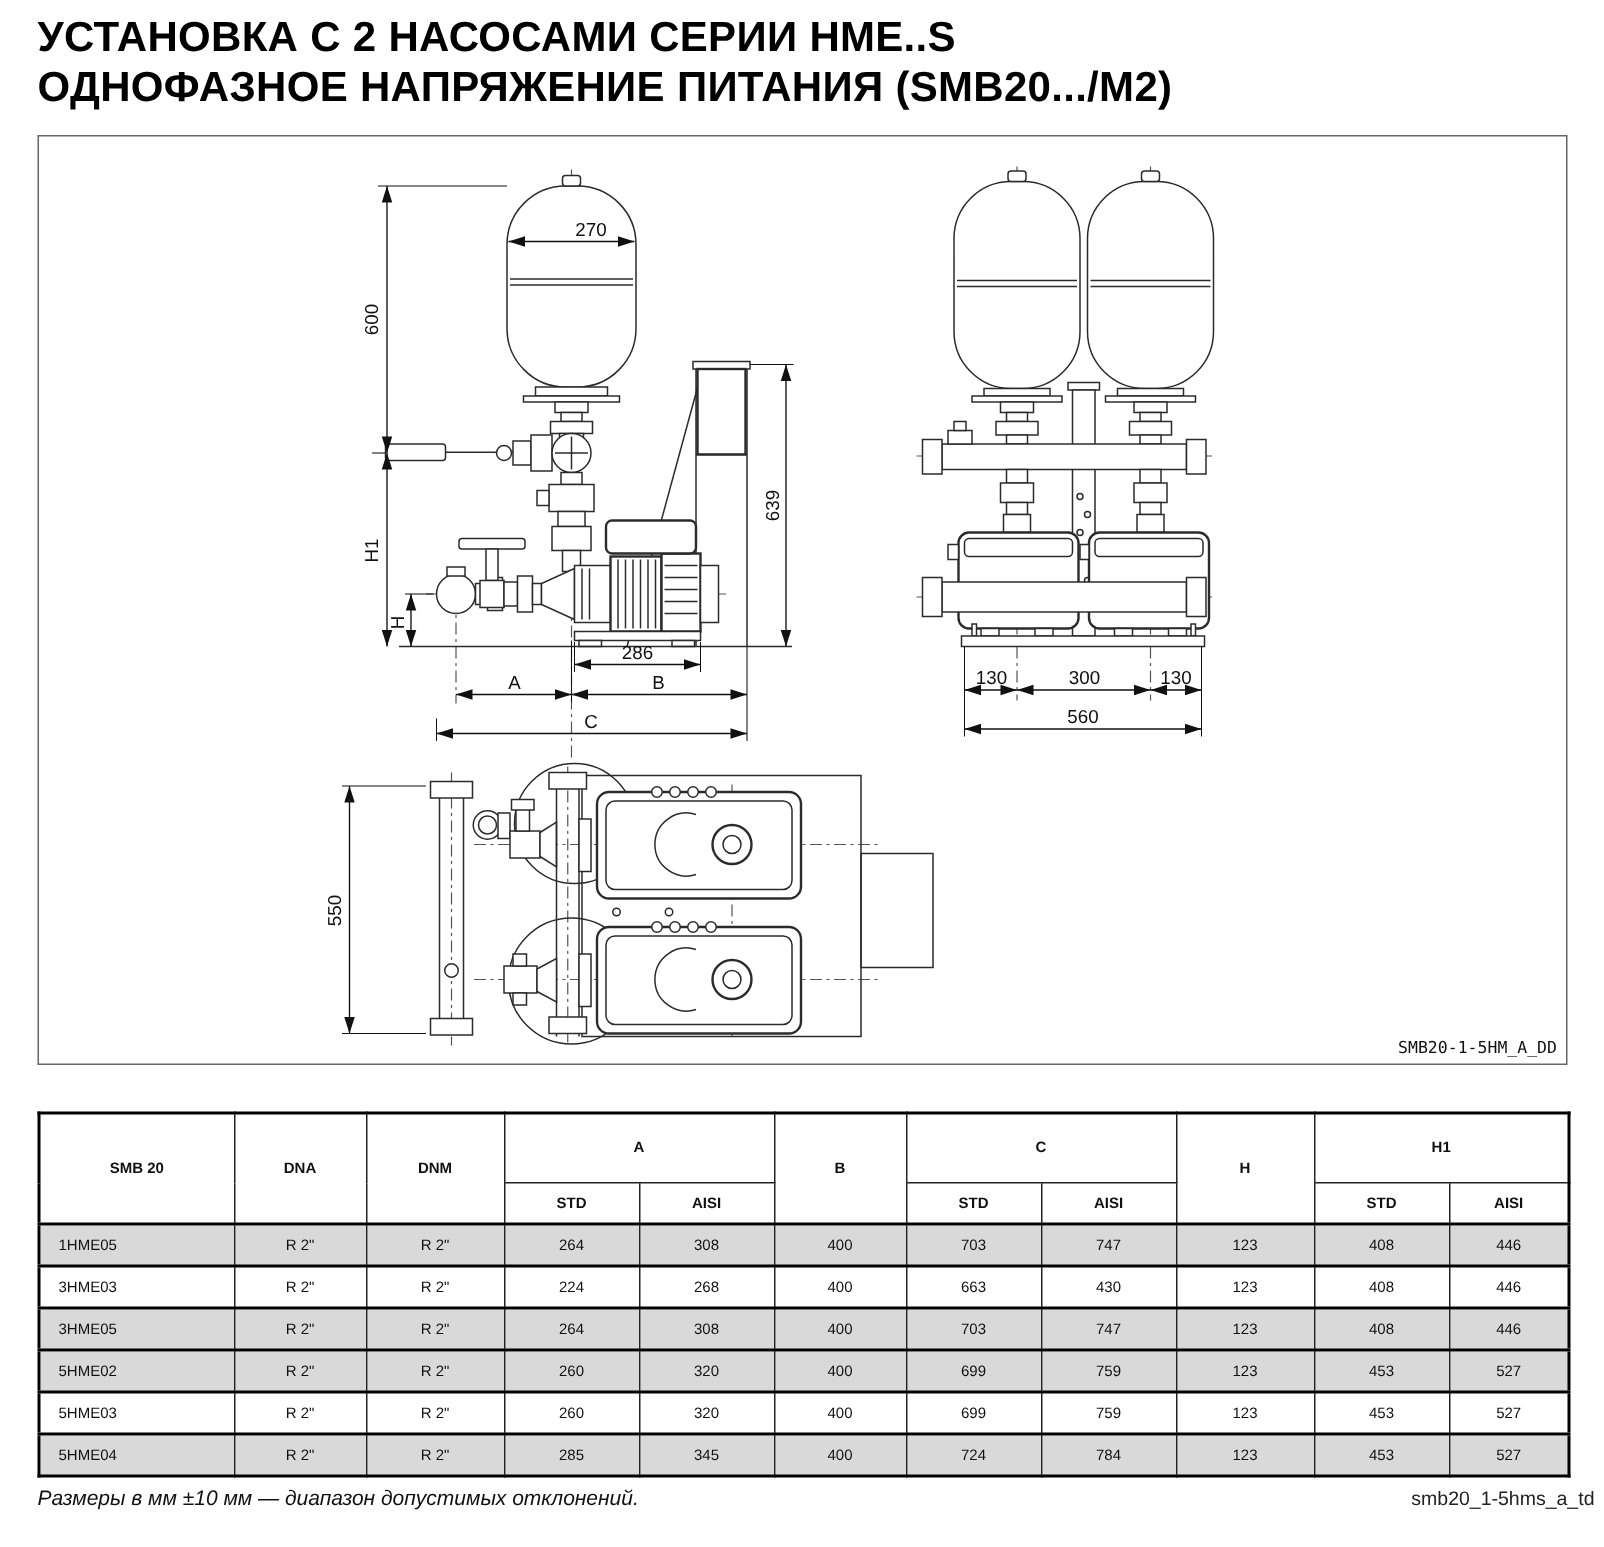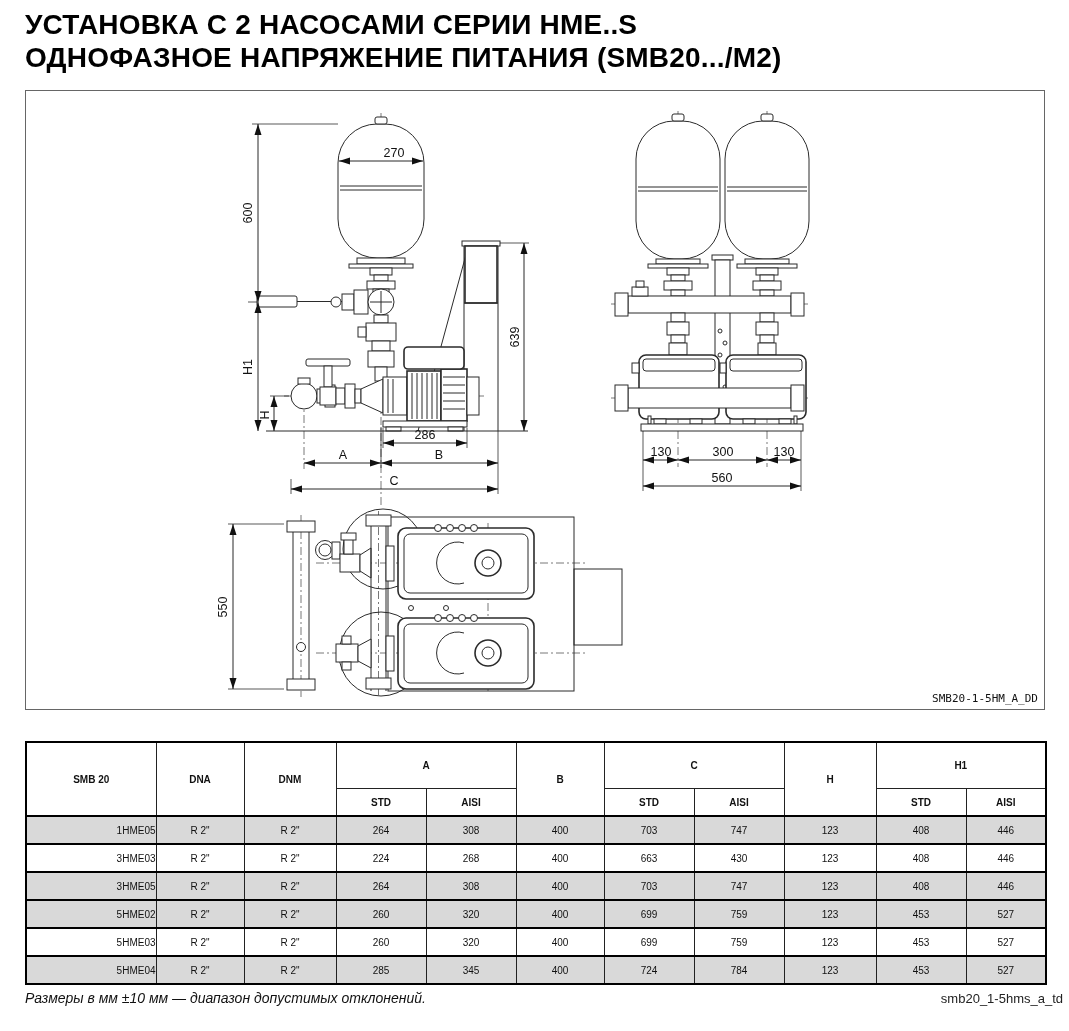--- a/index.html
+++ b/index.html
@@ -22,7 +22,7 @@
   #dims-table thead tr.r2 th{height:26px;}
   #dims-table tbody tr{border-top:2px solid #000;}
   #dims-table tbody td{height:26px;}
-  #dims-table td.model{text-align:right;padding-left:12px;}
+  #dims-table td.model{text-align:left;padding-left:12px;}
   #dims-table tr.shade td{background:#d9d9d9;}
   #footer-note{position:absolute;left:25px;top:990px;font-size:14px;color:#111;font-style:italic;}
   #footer-code{position:absolute;right:6px;top:991px;font-size:13px;color:#222;}

